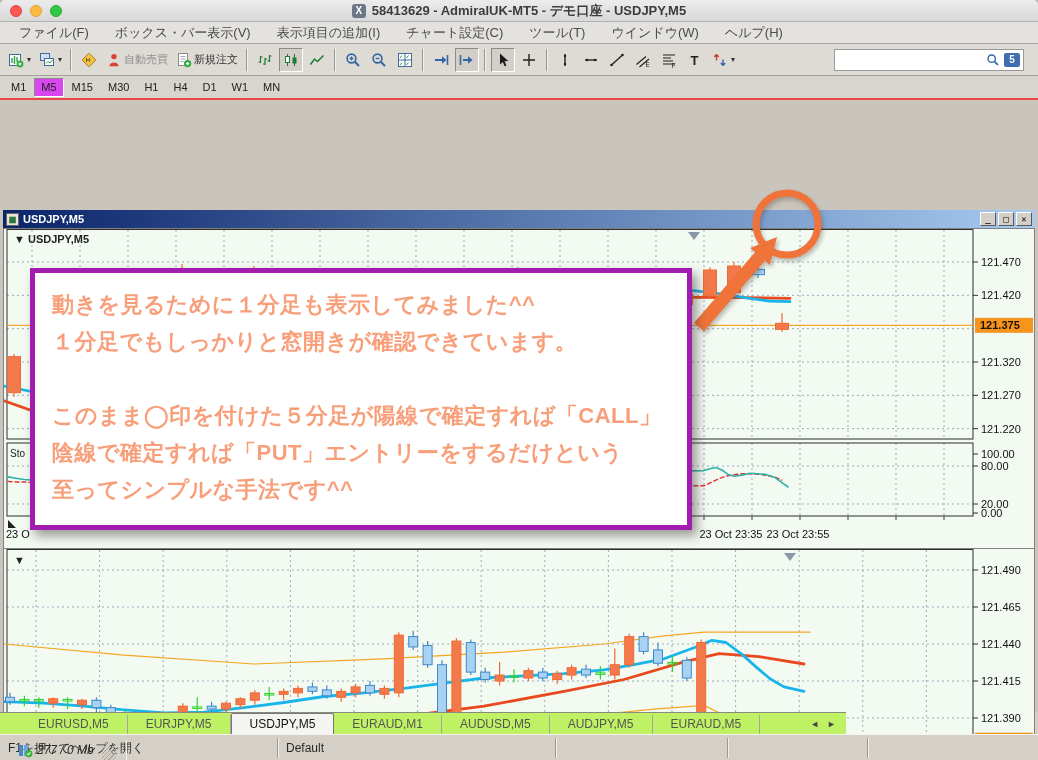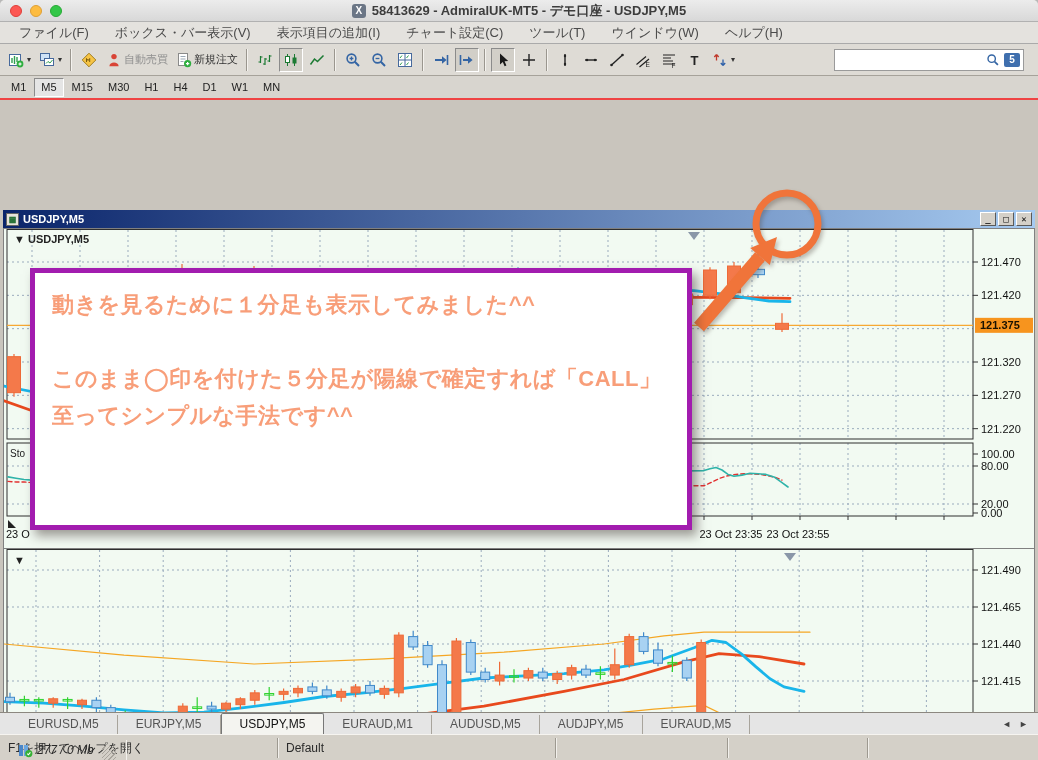--- a/index.html
+++ b/index.html
@@ -43,7 +43,7 @@
     border-bottom:2px solid #ef4444;display:flex;align-items:center;padding-left:4px;}
   .tfbtn{font-size:11px;color:#222;height:19px;padding:0 6px;display:flex;align-items:center;
     border:1px solid transparent;margin-right:1px;}
-  .tfbtn.active{border-color:#8b8b8b #ffffff #ffffff #8b8b8b;background:#e5e5e5;}
+  .tfbtn.active{border-color:#8b8b8b #ffffff #ffffff #8b8b8b;background:#d946ef;}
   
   .workspace{position:absolute;left:0;top:100px;width:1038px;height:612px;background:#c9c5bd;}
   .chartwin{position:absolute;left:3px;width:1032px;border:1px solid #808080;background:#f2faf2;}

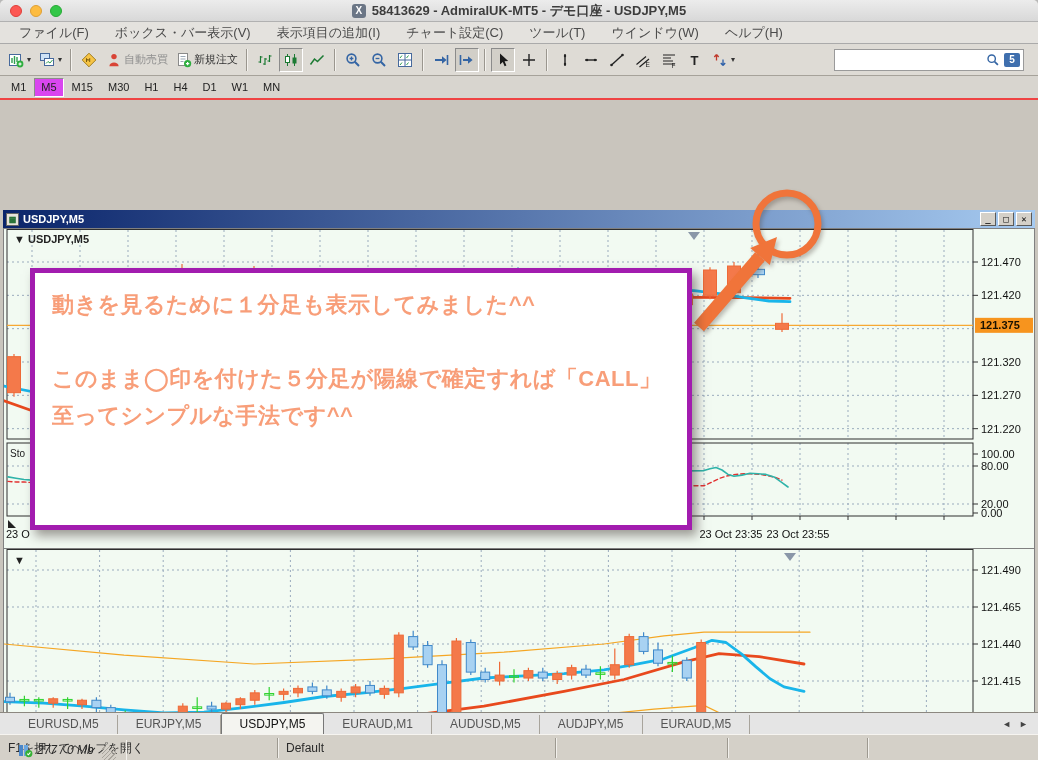--- a/index.html
+++ b/index.html
@@ -884,6 +884,7 @@
 
   <div class="annotation" id="annot">
       <div class="annot-line">動きを見るために１分足も表示してみました^^</div>
+      <div class="annot-line">１分足でもしっかりと窓開きが確認できています。</div>
       <div class="annot-line">&nbsp;</div>
       <div class="annot-line">このまま◯印を付けた５分足が陽線で確定すれば「CALL」</div>
       <div class="annot-line">至ってシンプルな手法です^^</div>

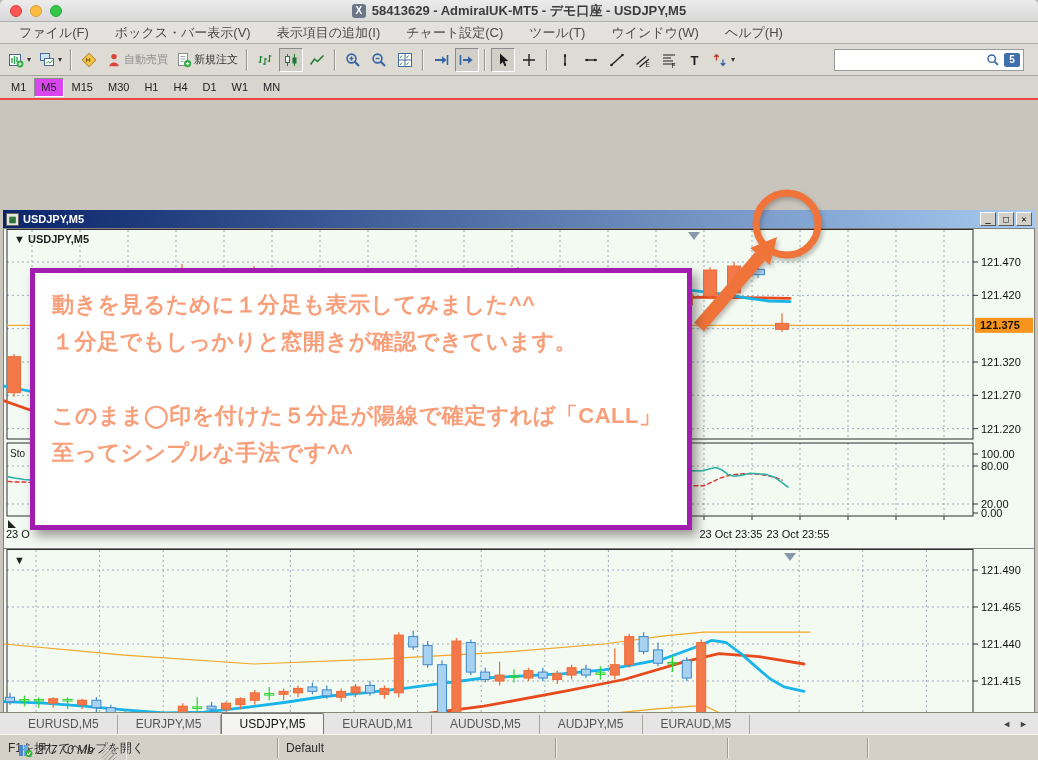--- a/index.html
+++ b/index.html
@@ -887,6 +887,7 @@
       <div class="annot-line">１分足でもしっかりと窓開きが確認できています。</div>
       <div class="annot-line">&nbsp;</div>
       <div class="annot-line">このまま◯印を付けた５分足が陽線で確定すれば「CALL」</div>
+      <div class="annot-line">陰線で確定すれば「PUT」エントリーをするだけという</div>
       <div class="annot-line">至ってシンプルな手法です^^</div>
     </div>
   <svg class="overlay" id="overlay" width="1038" height="612" viewBox="0 100 1038 612">

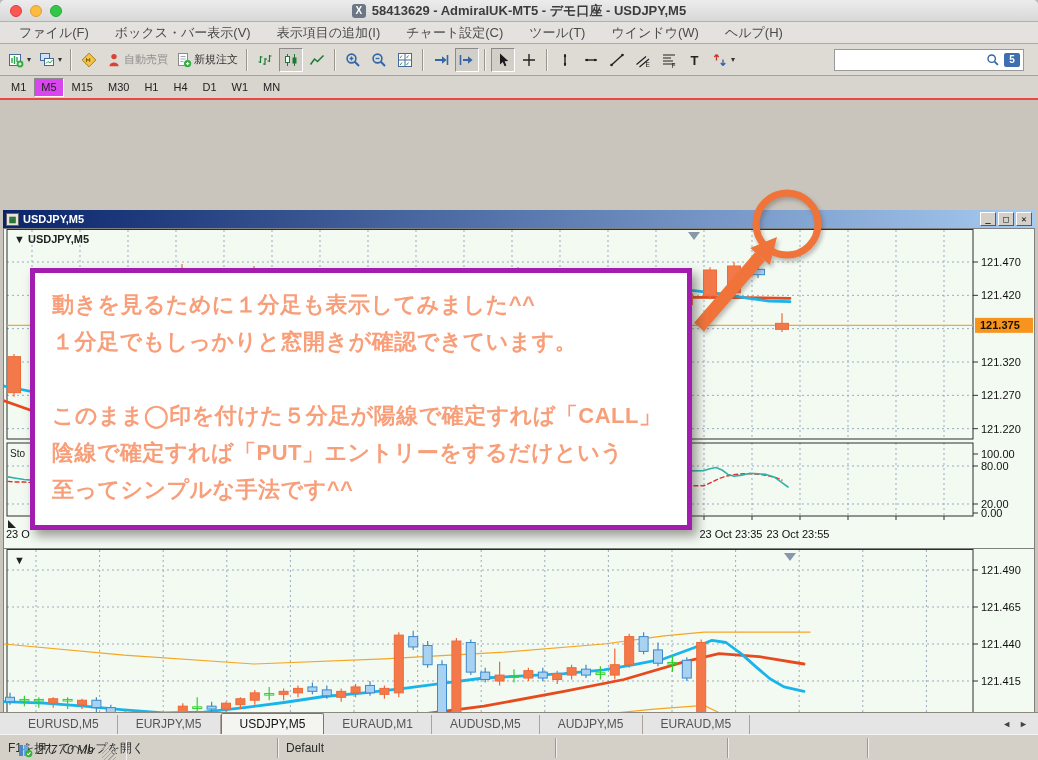--- a/index.html
+++ b/index.html
@@ -65,8 +65,8 @@
   .overlay{position:absolute;left:0;top:100px;z-index:25;pointer-events:none;
     filter:drop-shadow(2px 3px 2px rgba(80,70,60,.35));}
   
-  .tabbar{position:absolute;left:0;top:712px;width:1038px;height:22px;background:#e5e5e5;
-    border-top:1px solid #8c8880;display:flex;align-items:flex-end;padding-left:10px;}
+  .tabbar{position:absolute;left:0;top:712px;width:846px;height:22px;background:#bef264;
+    border-top:1px solid #8c8880;display:flex;align-items:flex-end;padding-left:20px;}
   .tab{font-size:12px;color:#555;height:19px;line-height:19px;padding:0 18px;
     border-right:1px solid #a8a49c;cursor:default;}
   .tab.active{background:#f4f4f0;color:#111;border:1px solid #777;border-bottom:none;

